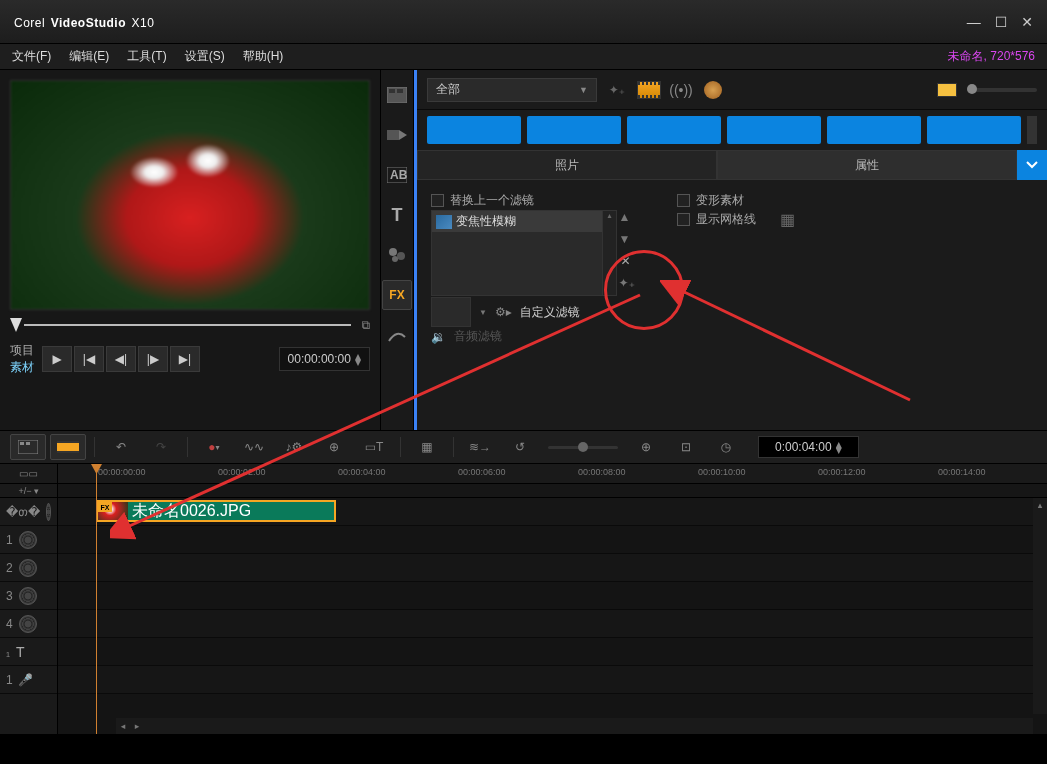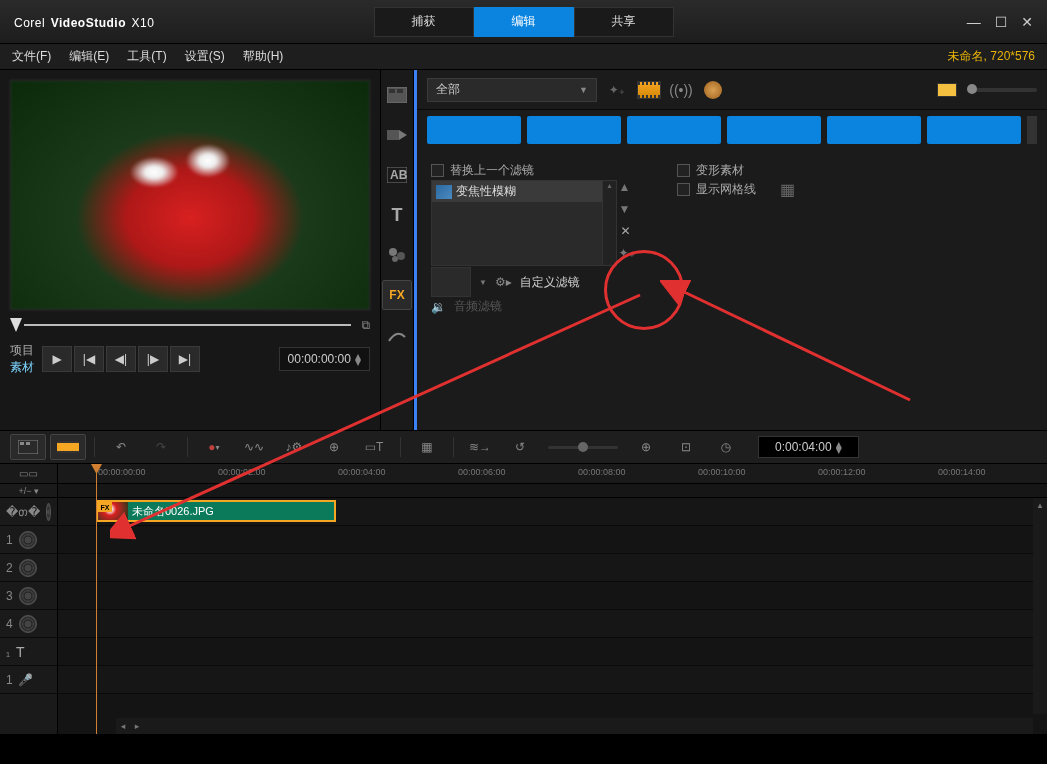--- a/index.html
+++ b/index.html
@@ -132,11 +132,6 @@
   <div class="logo">
     <span>Corel</span>&nbsp;<span class="bold">VideoStudio</span>&nbsp;<span>X10</span>
   </div>
-  <div class="main-tabs">
-    <div class="main-tab">捕获</div>
-    <div class="main-tab active">编辑</div>
-    <div class="main-tab">共享</div>
-  </div>
   <div class="window-controls">
     <span>―</span>
     <span>☐</span>

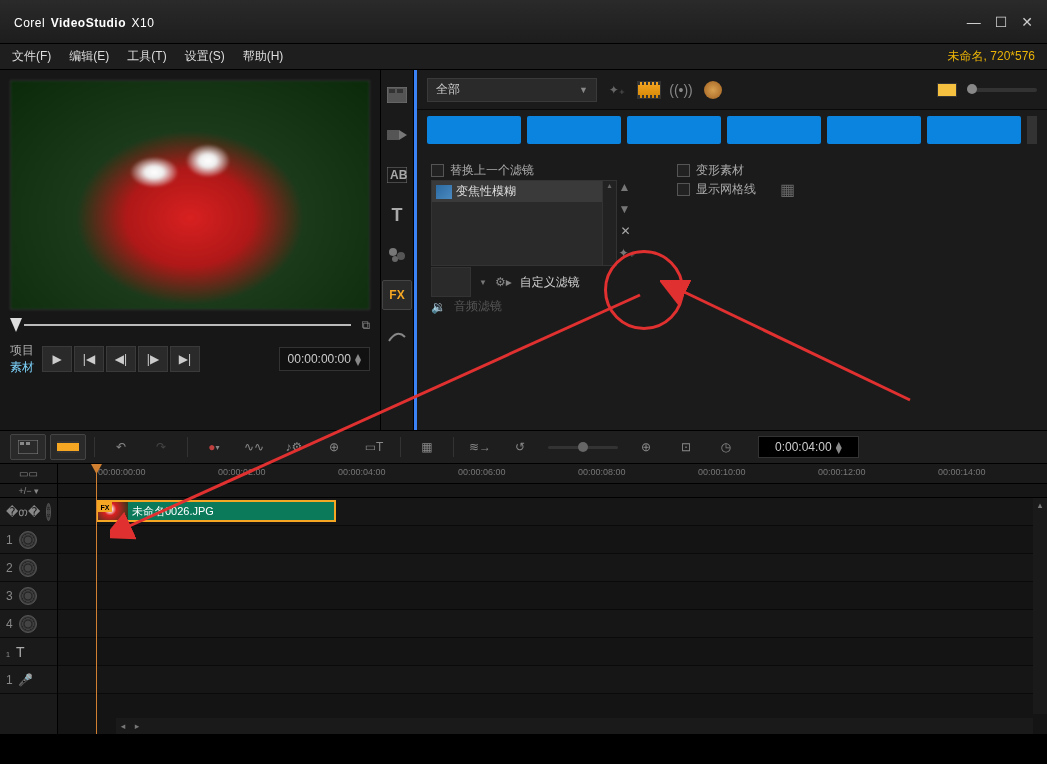--- a/index.html
+++ b/index.html
@@ -18,7 +18,7 @@
 
 .menubar { height: 26px; background: #1e1e1e; display: flex; align-items: center; padding: 0 12px; border-bottom: 1px solid #000; }
 .menubar .menu-item { margin-right: 18px; color: #ddd; cursor: pointer; }
-.menubar .right-info { margin-left: auto; color: #eab308; }
+.menubar .right-info { margin-left: auto; color: #d946ef; }
 
 
 .mid { display: flex; height: 360px; background: #171717; }

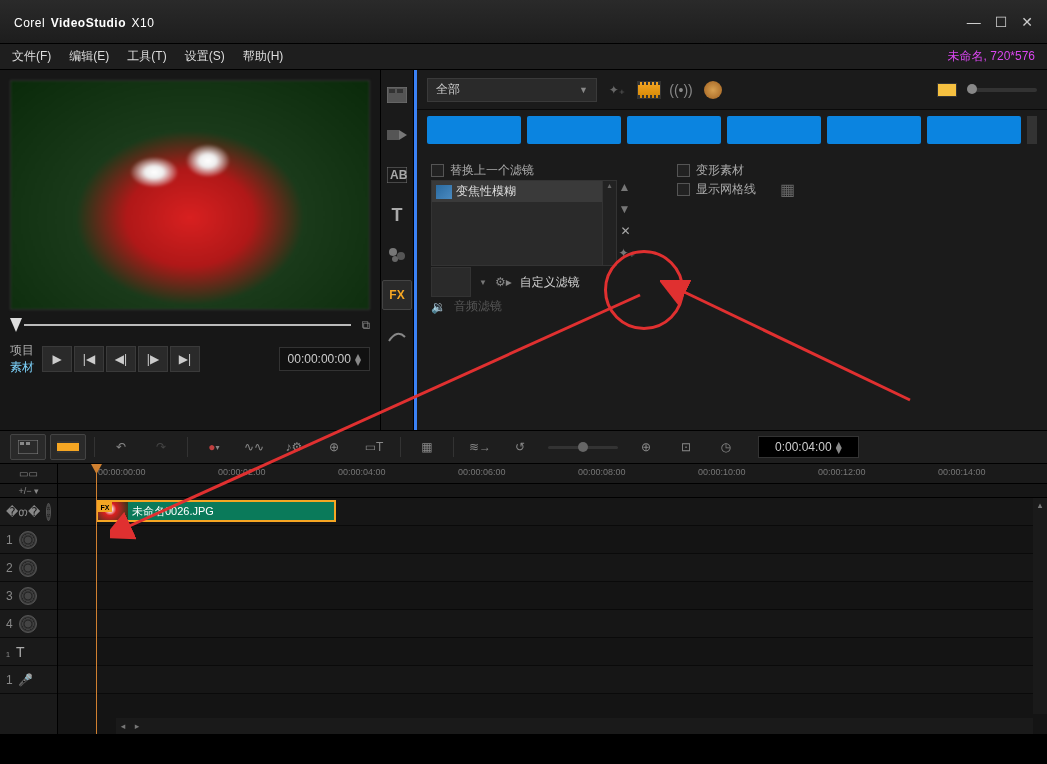--- a/index.html
+++ b/index.html
@@ -246,6 +246,15 @@
       <div class="media-thumb"></div>
       <div style="width:10px;height:28px;background:#333;margin-left:auto"></div>
     </div>
+    <div class="opt-tabs">
+      <div class="opt-tab">照片</div>
+      <div class="opt-tab active">属性</div>
+      <div class="opt-tab-expand">
+          <svg width="14" height="10">
+            <path d="M2 2 L7 7 L12 2" stroke="#fff" fill="none" stroke-width="2"></path>
+          </svg>
+        </div>
+    </div>
     <div class="opt-body">
       <div class="opt-col">
         <div class="checkbox-row">

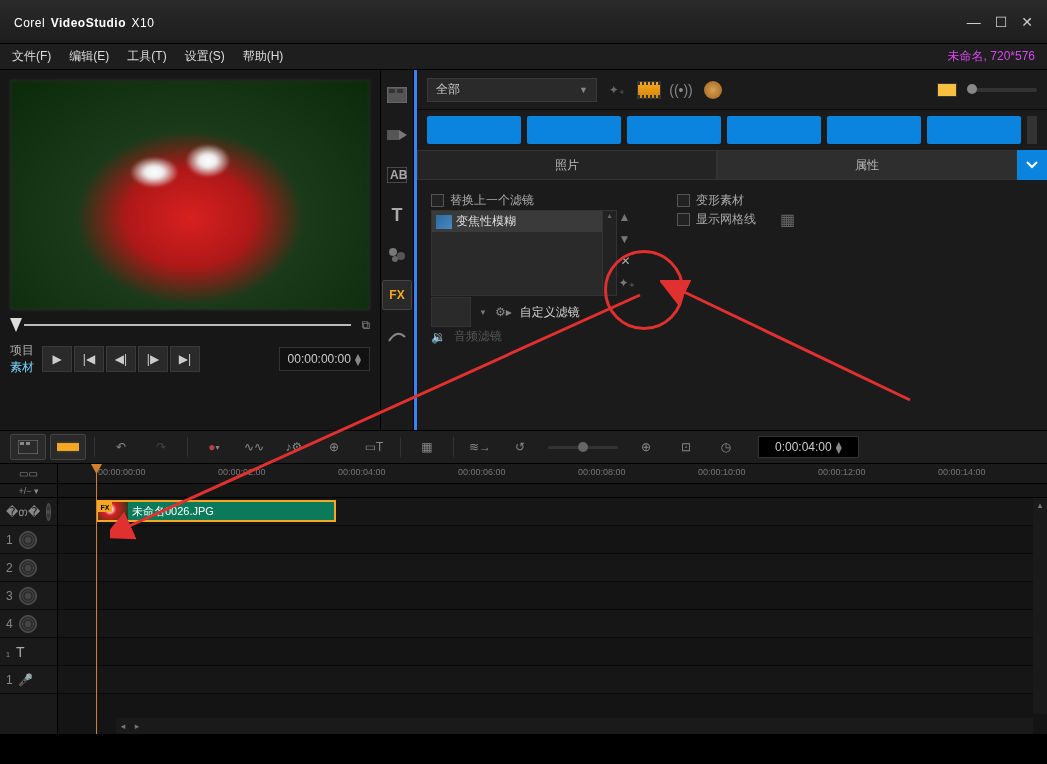--- a/index.html
+++ b/index.html
@@ -117,7 +117,7 @@
 .clip { position: absolute; left: 38px; top: 2px; height: 22px; width: 240px; background: #0a7a5a; border: 2px solid #f5a623; display: flex; align-items: center; overflow: hidden; }
 .clip-thumb { width: 30px; height: 100%; background: radial-gradient(circle at 40% 40%, #fff 8%, #d82020 30%, #1a3a1a 100%); position: relative; }
 .clip-fx { position: absolute; top: 0; left: 0; width: 14px; height: 10px; background: #f5a623; color: #000; font-size: 7px; font-weight: bold; display: flex; align-items: center; justify-content: center; }
-.clip-label { color: #fff; padding: 0 4px; font-size: 11px; }
+.clip-label { color: #fff; padding: 0 4px; font-size: 16px; }
 .tl-scroll-right { position: absolute; right: 0; top: 34px; bottom: 20px; width: 14px; background: #1a1a1a; }
 .tl-scroll-right .arrow { height: 14px; display: flex; align-items: center; justify-content: center; color: #777; font-size: 9px; cursor: pointer; }
 .tl-scroll-bottom { position: absolute; bottom: 0; left: 58px; right: 14px; height: 16px; background: #1a1a1a; display: flex; align-items: center; }

